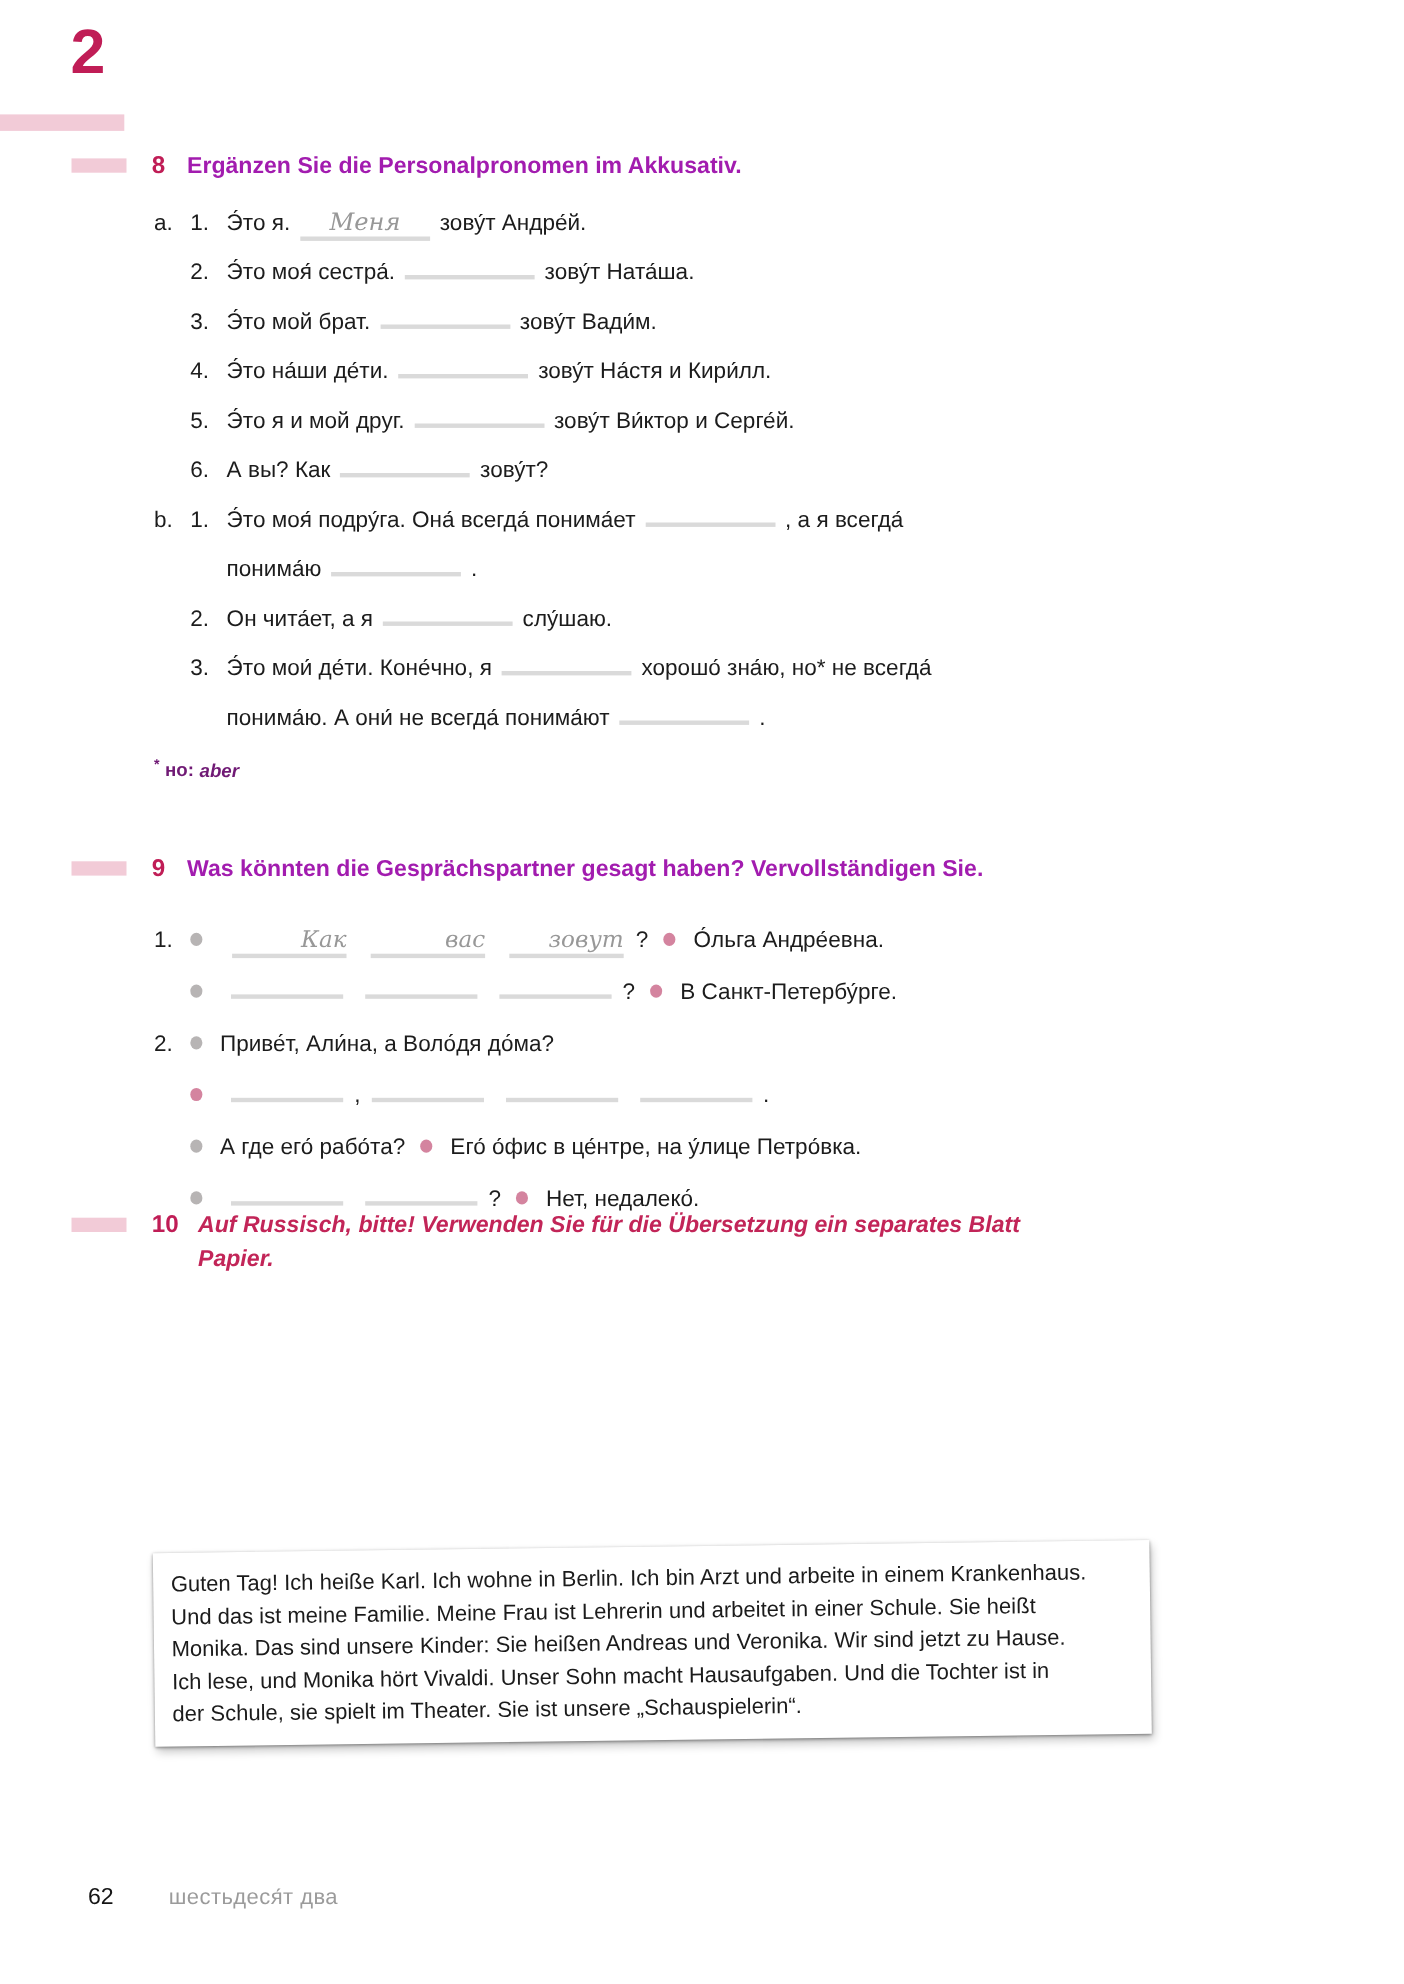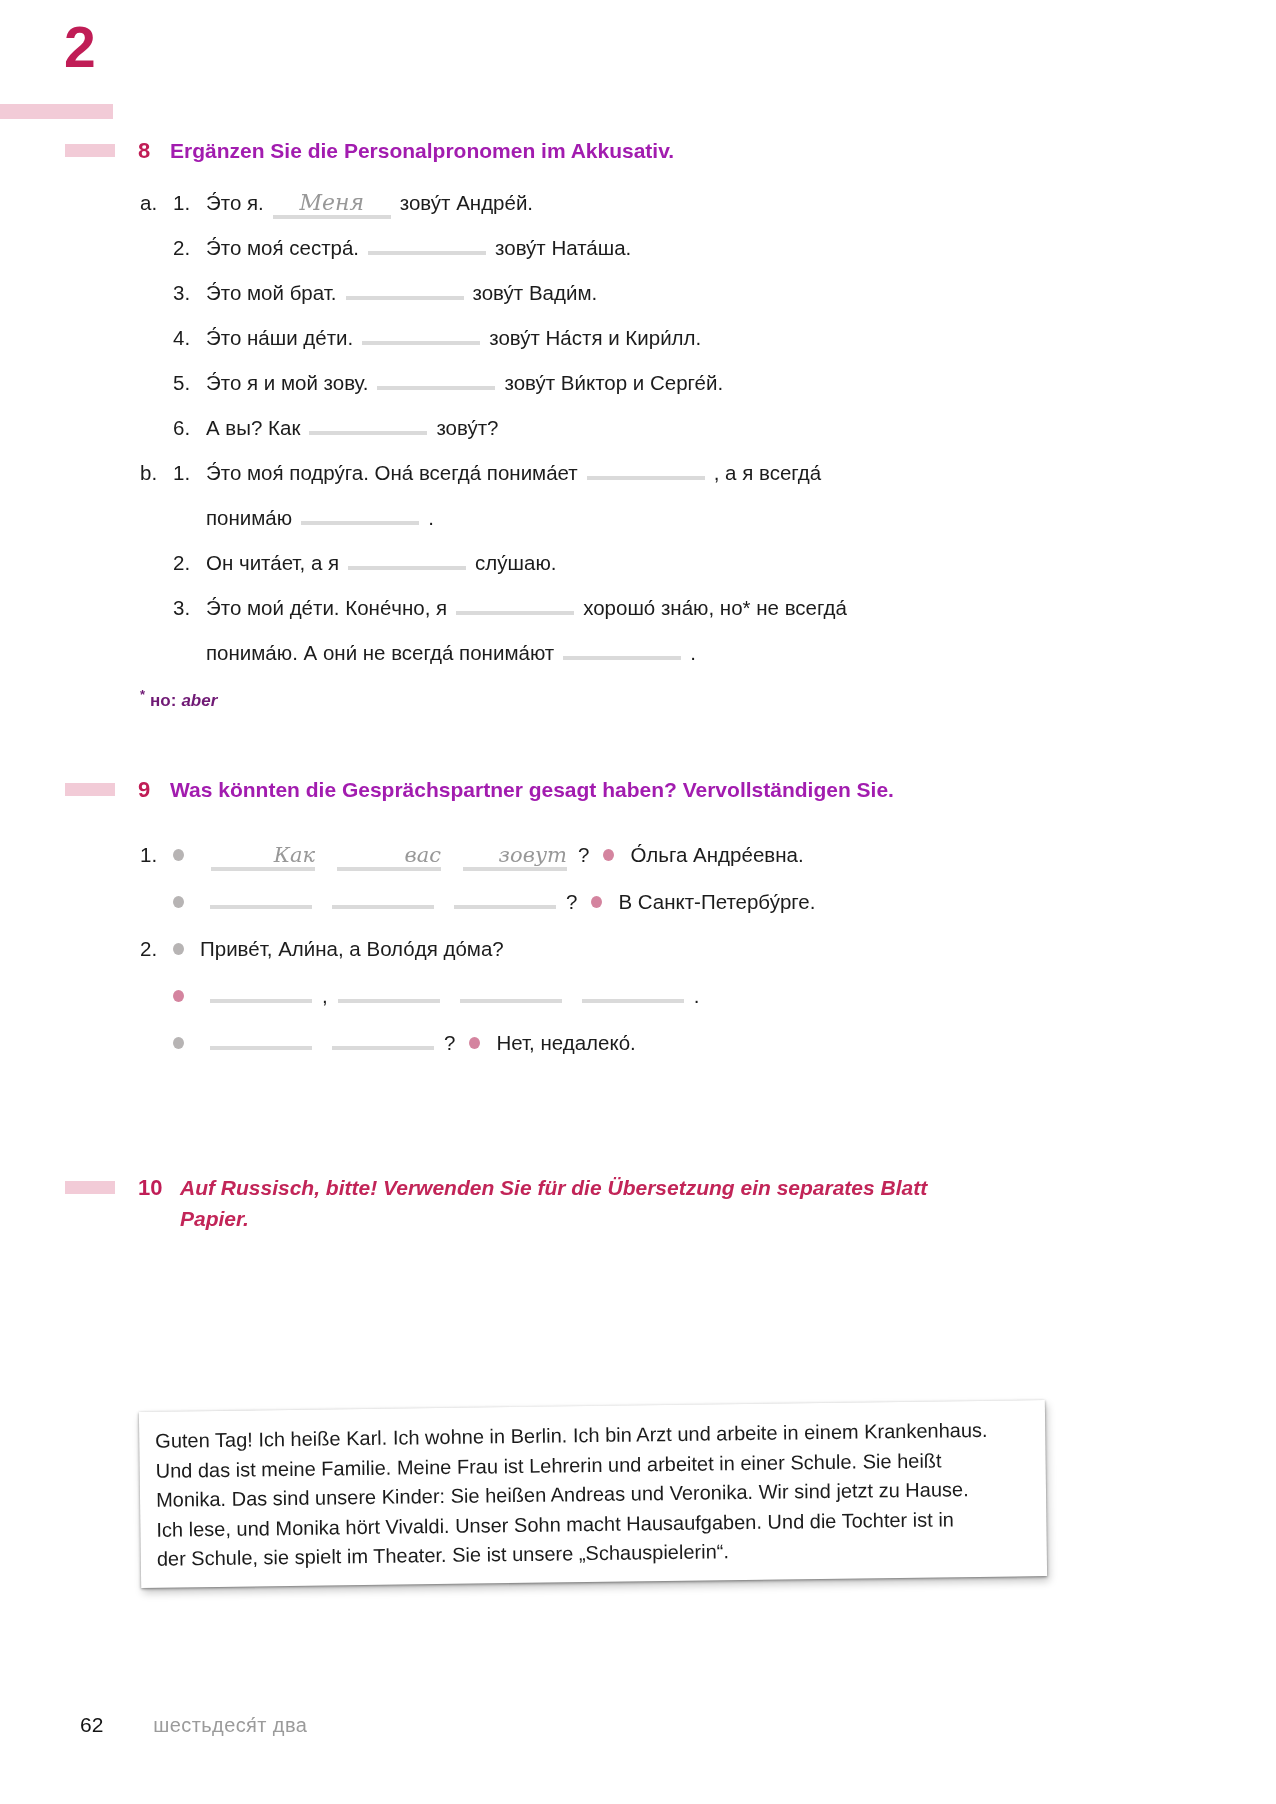--- a/index.html
+++ b/index.html
@@ -110,7 +110,7 @@
     <div class="row">
       <span class="col-part"></span>
       <span class="col-num">5.</span>
-      <span class="text"><span>Э́то я и мой зову.</span><span class="blank"></span><span>зову́т Ви́ктор и Серге́й.</span></span>
+      <span class="text"><span>Э́то я и мой друг.</span><span class="blank"></span><span>зову́т Ви́ктор и Серге́й.</span></span>
     </div>
     <div class="row">
       <span class="col-part"></span>

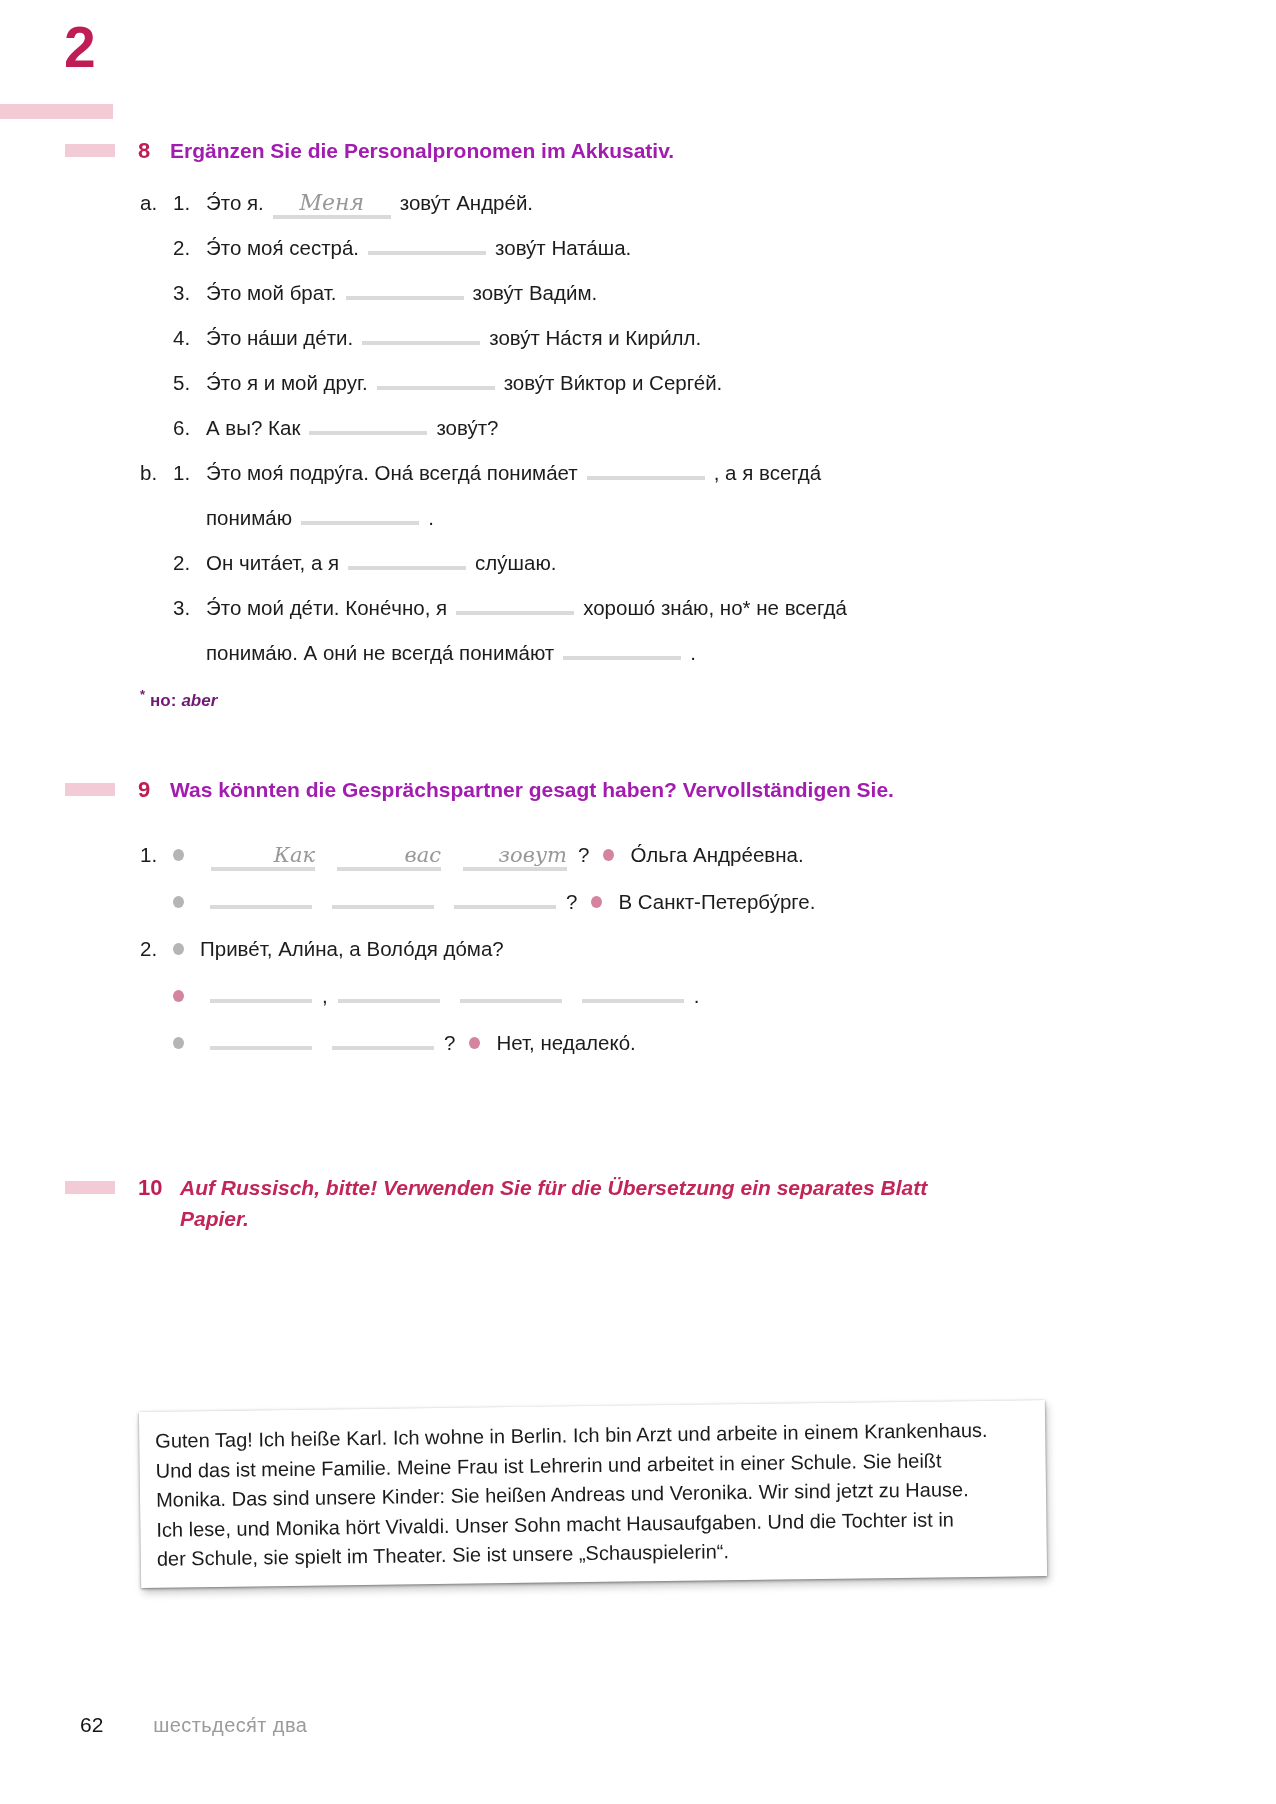--- a/index.html
+++ b/index.html
@@ -176,6 +176,10 @@
     </div>
     <div class="row9">
       <span class="col-num"></span>
+      <span class="text"><span class="bullet-inline b-gray"></span><span>А где его́ рабо́та?</span><span class="bullet-mid b-pink"></span><span>Его́ о́фис в це́нтре, на у́лице Петро́вка.</span></span>
+    </div>
+    <div class="row9">
+      <span class="col-num"></span>
       <span class="text"><span class="bullet-inline b-gray"></span><span class="blank9"></span><span class="blank9"></span><span>?</span><span class="bullet-mid b-pink"></span><span>Нет, недалеко́.</span></span>
     </div>
   </div>

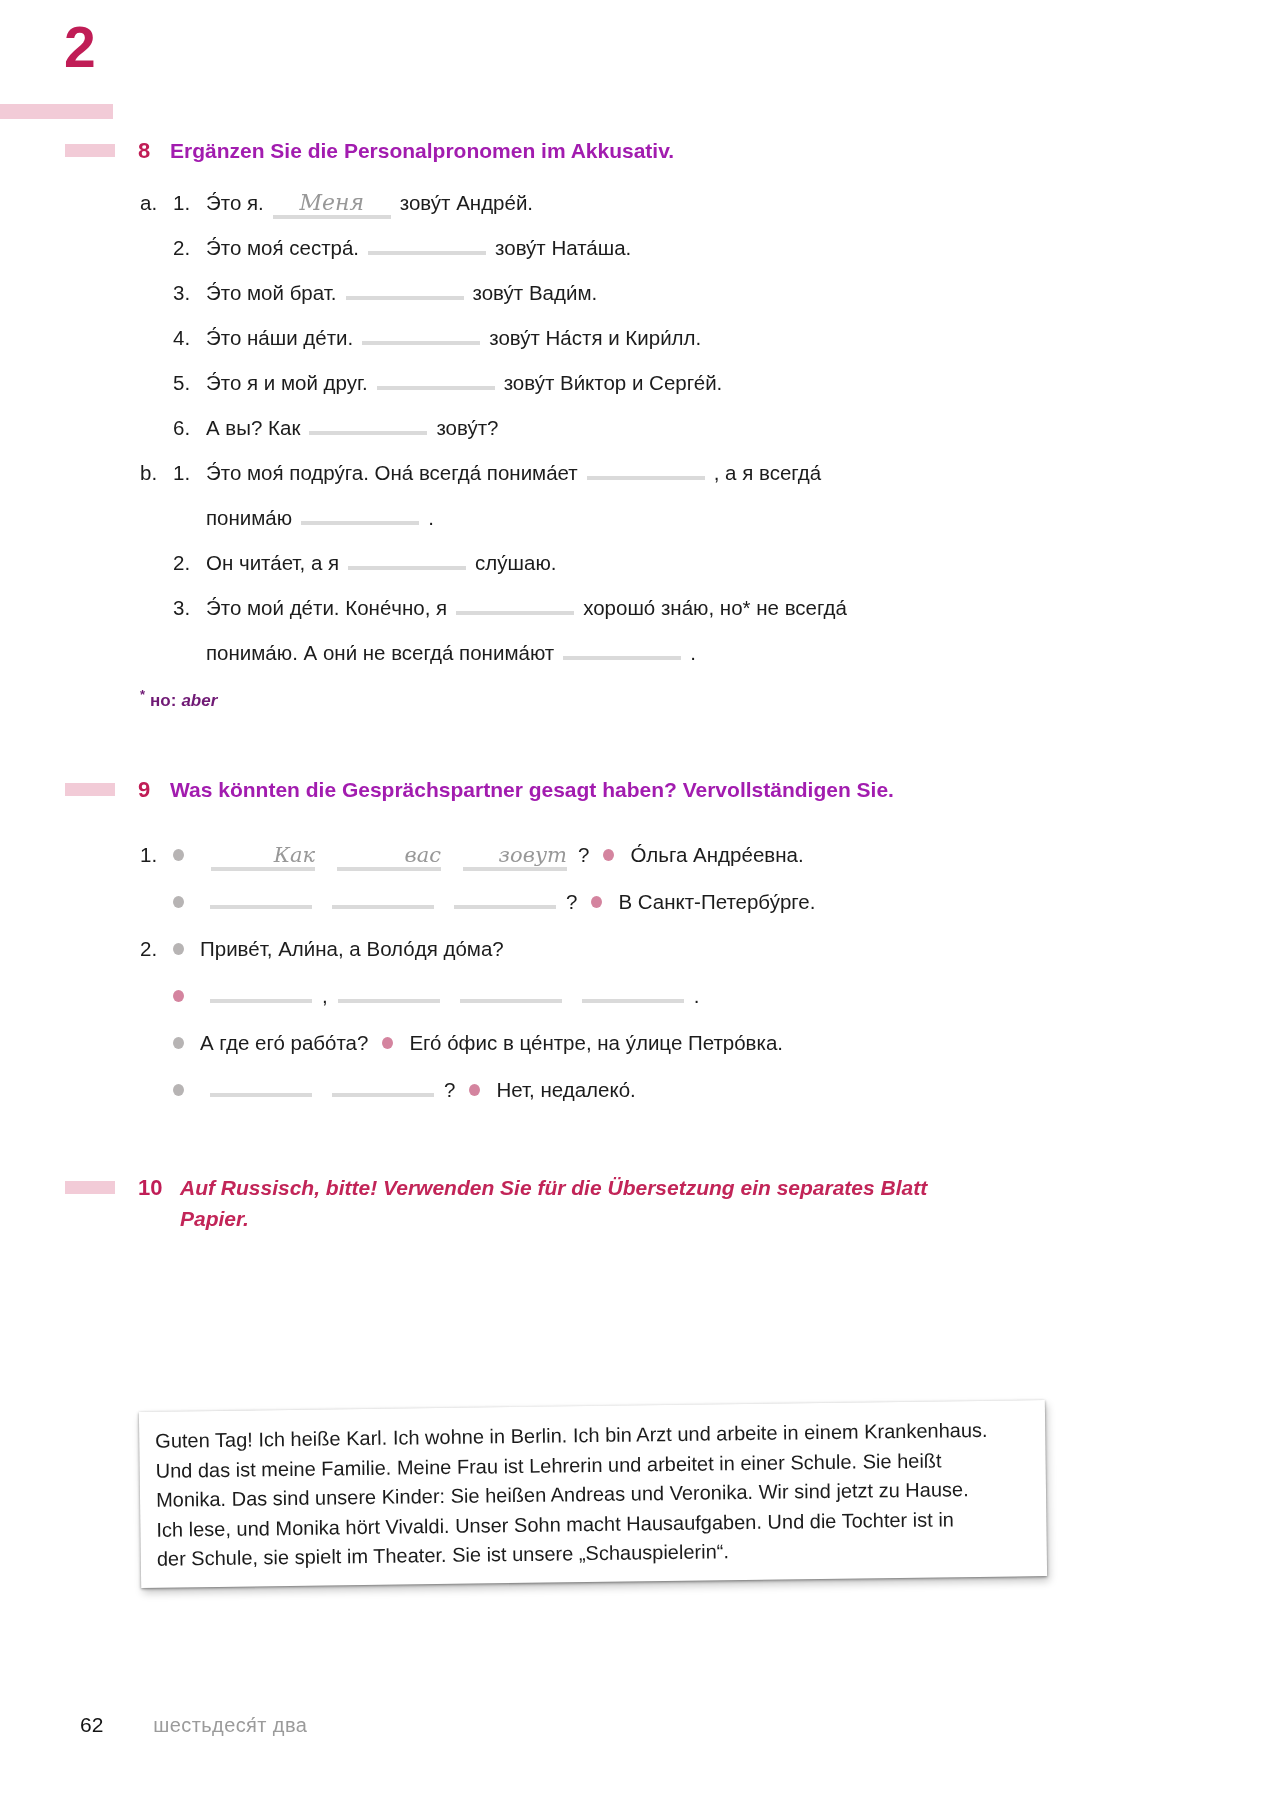--- a/index.html
+++ b/index.html
@@ -25,7 +25,7 @@
   #ex8  .marker { top:8px; }
   #ex9  { top:775px; }
   #ex9  .marker { top:8px; }
-  #ex10 { top:1172px; }
+  #ex10 { top:1098px; }
   #ex10 .marker { top:9px; }
   #ex10 .ex-num { width:42px; }
 

